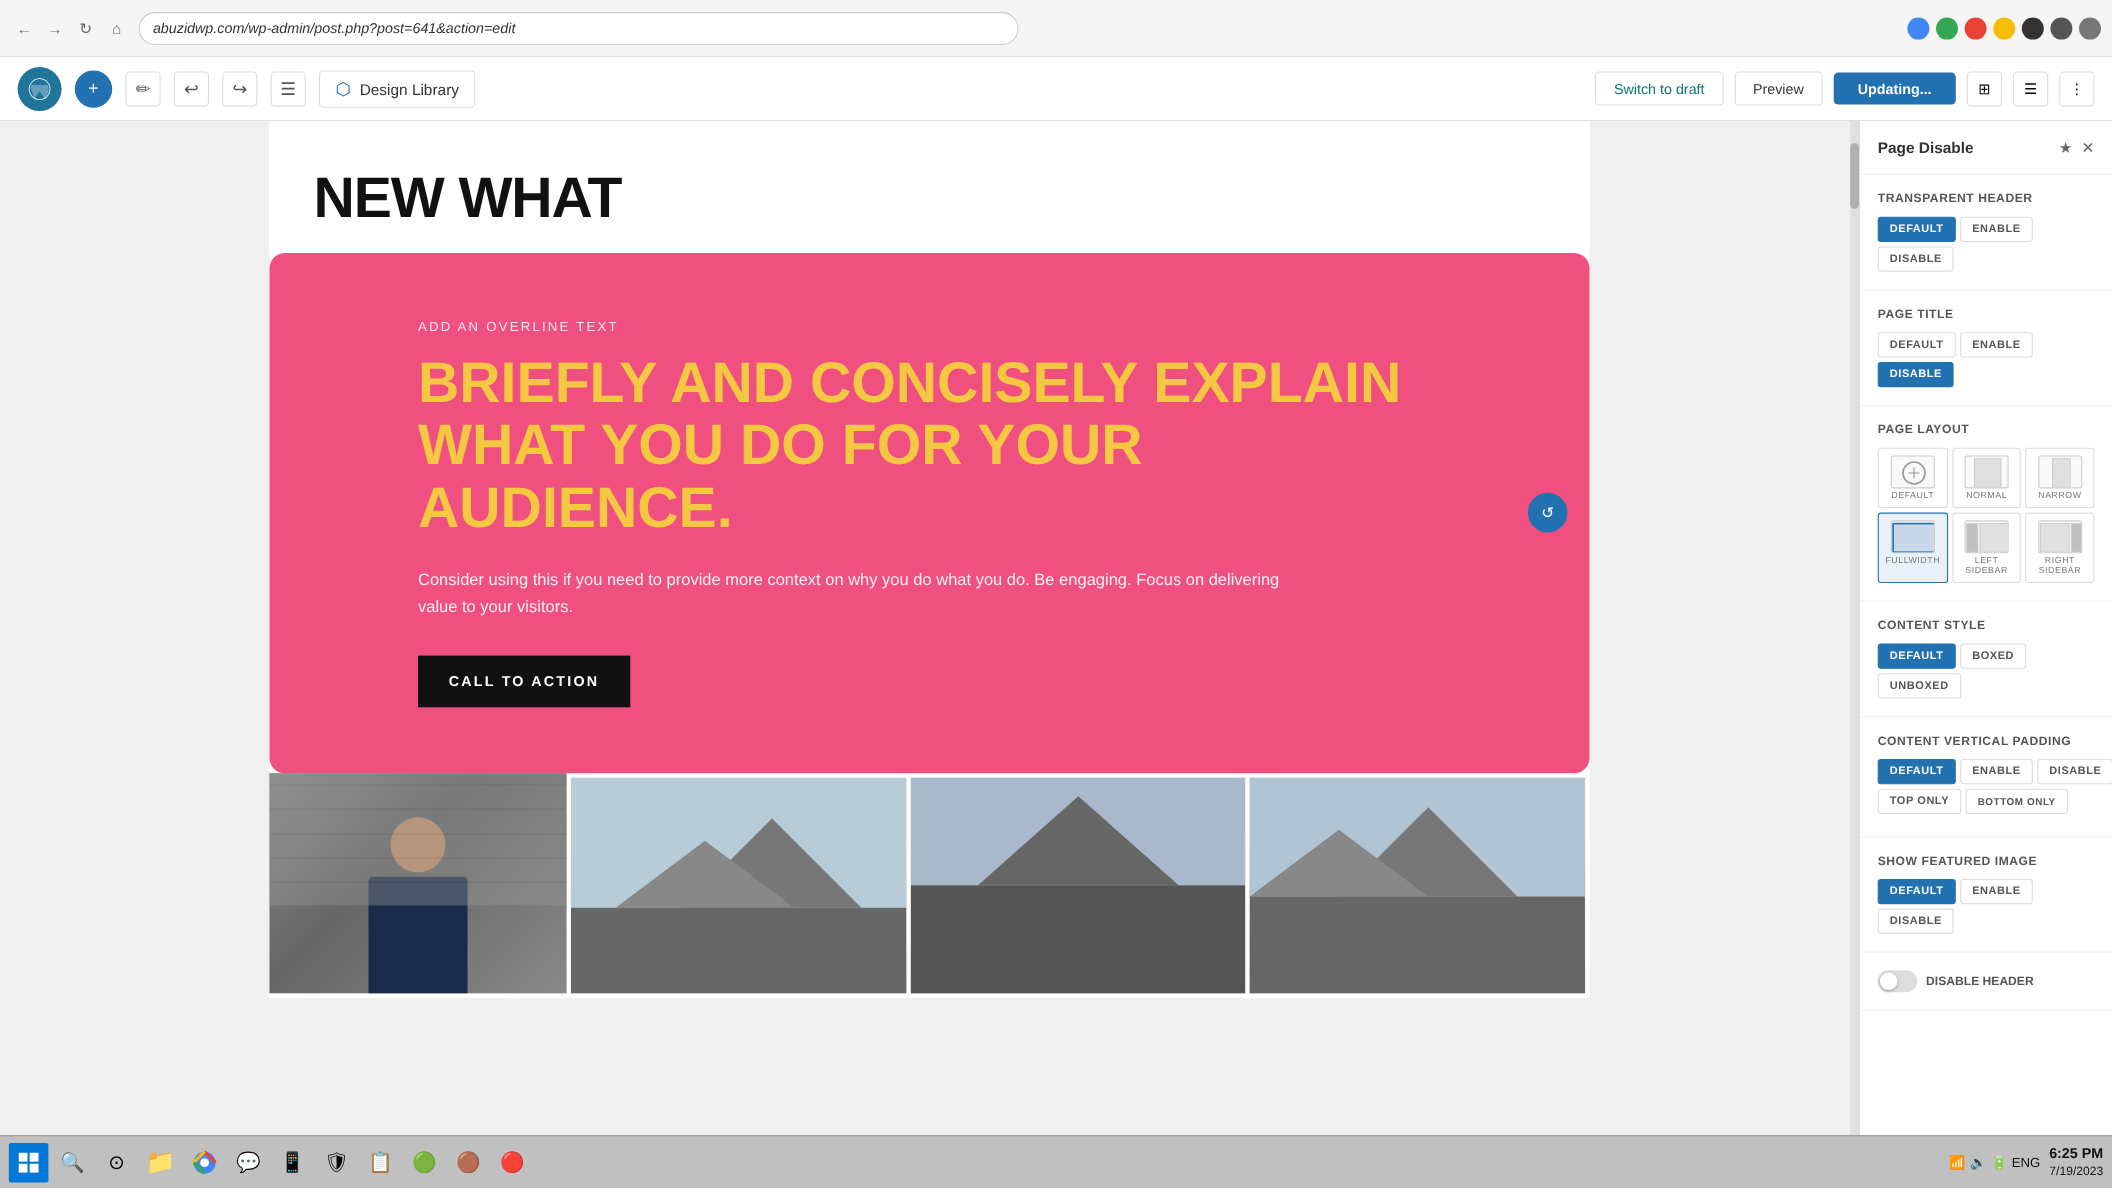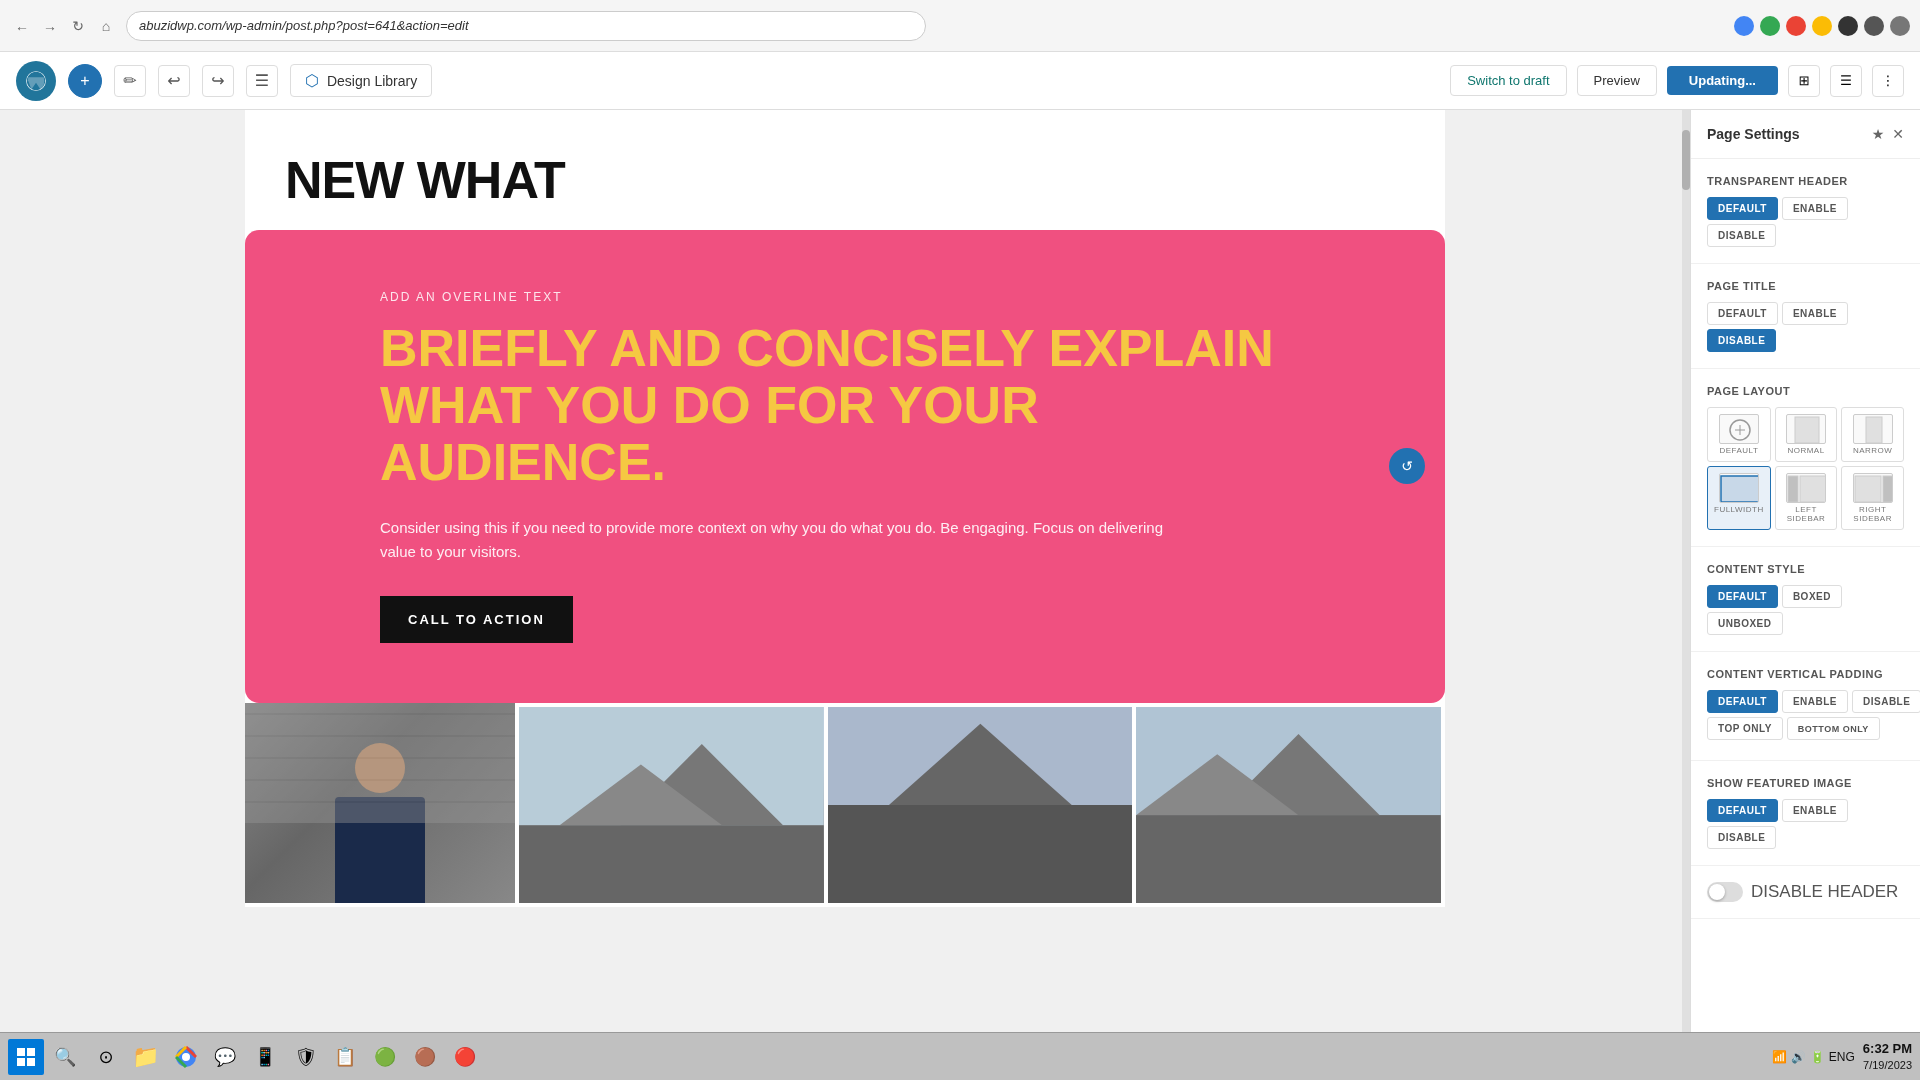--- a/index.html
+++ b/index.html
@@ -460,7 +460,7 @@
 
   <div class="settings-panel">
     <div class="panel-header">
-      <span class="panel-title">Page Settings</span>
+      <span class="panel-title">Page Disable</span>
       <div class="panel-header-actions">
         <span class="star-icon">★</span>
         <span class="close-icon">✕</span>

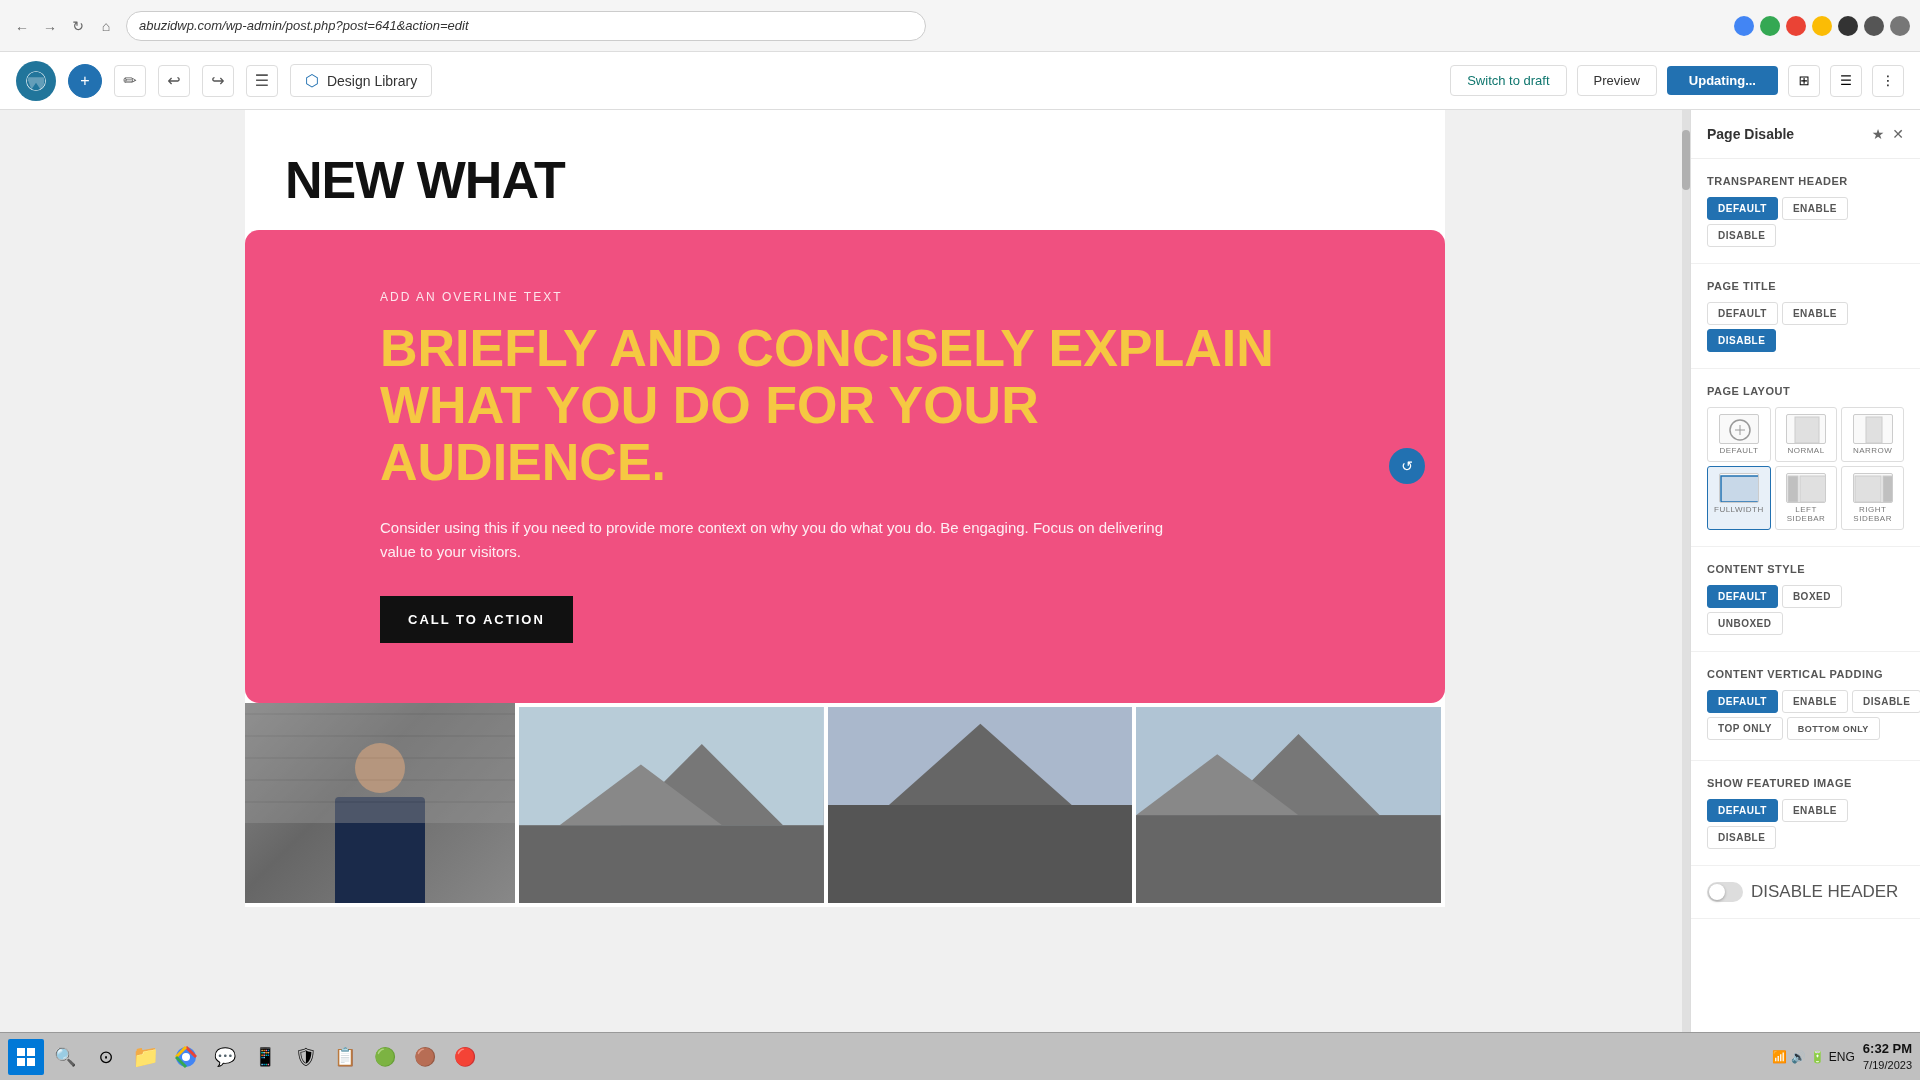--- a/index.html
+++ b/index.html
@@ -585,7 +585,7 @@
         <div style="width:36px;height:20px;background:#ddd;border-radius:10px;position:relative;cursor:pointer;">
           <div style="width:16px;height:16px;background:white;border-radius:50%;position:absolute;top:2px;left:2px;box-shadow:0 1px 3px rgba(0,0,0,0.3);"></div>
         </div>
-        <span style="font-size:17px;color:#555;text-transform:uppercase;font-weight:400;">Disable Header</span>
+        <span style="font-size:11px;color:#555;text-transform:uppercase;font-weight:700;">Disable Header</span>
       </div>
     </div>
   </div>

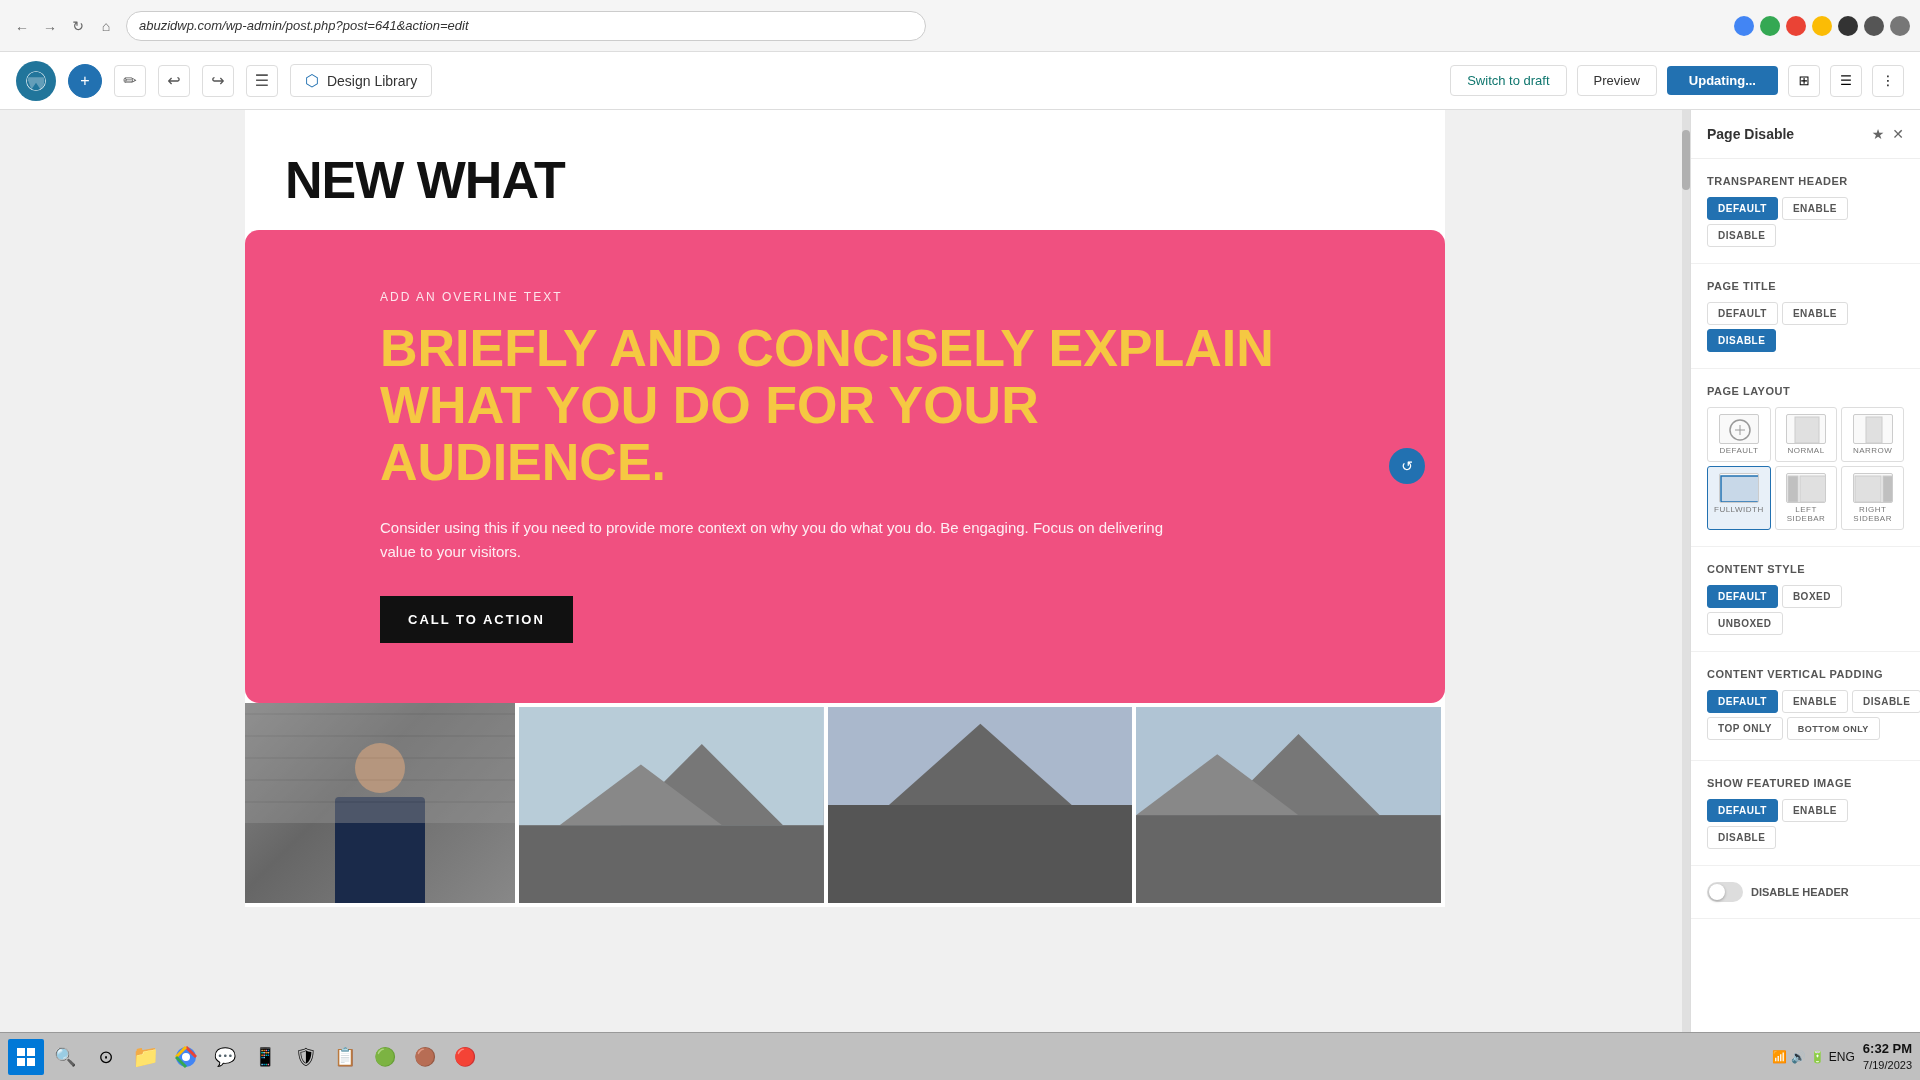--- a/index.html
+++ b/index.html
@@ -628,7 +628,7 @@
       <span style="font-size:12px;">ENG</span>
     </div>
     <div class="time-display">
-      <div style="font-size:13px;font-weight:600;">6:32 PM</div>
+      <div style="font-size:13px;font-weight:600;">6:25 PM</div>
       <div style="font-size:11px;">7/19/2023</div>
     </div>
   </div>

